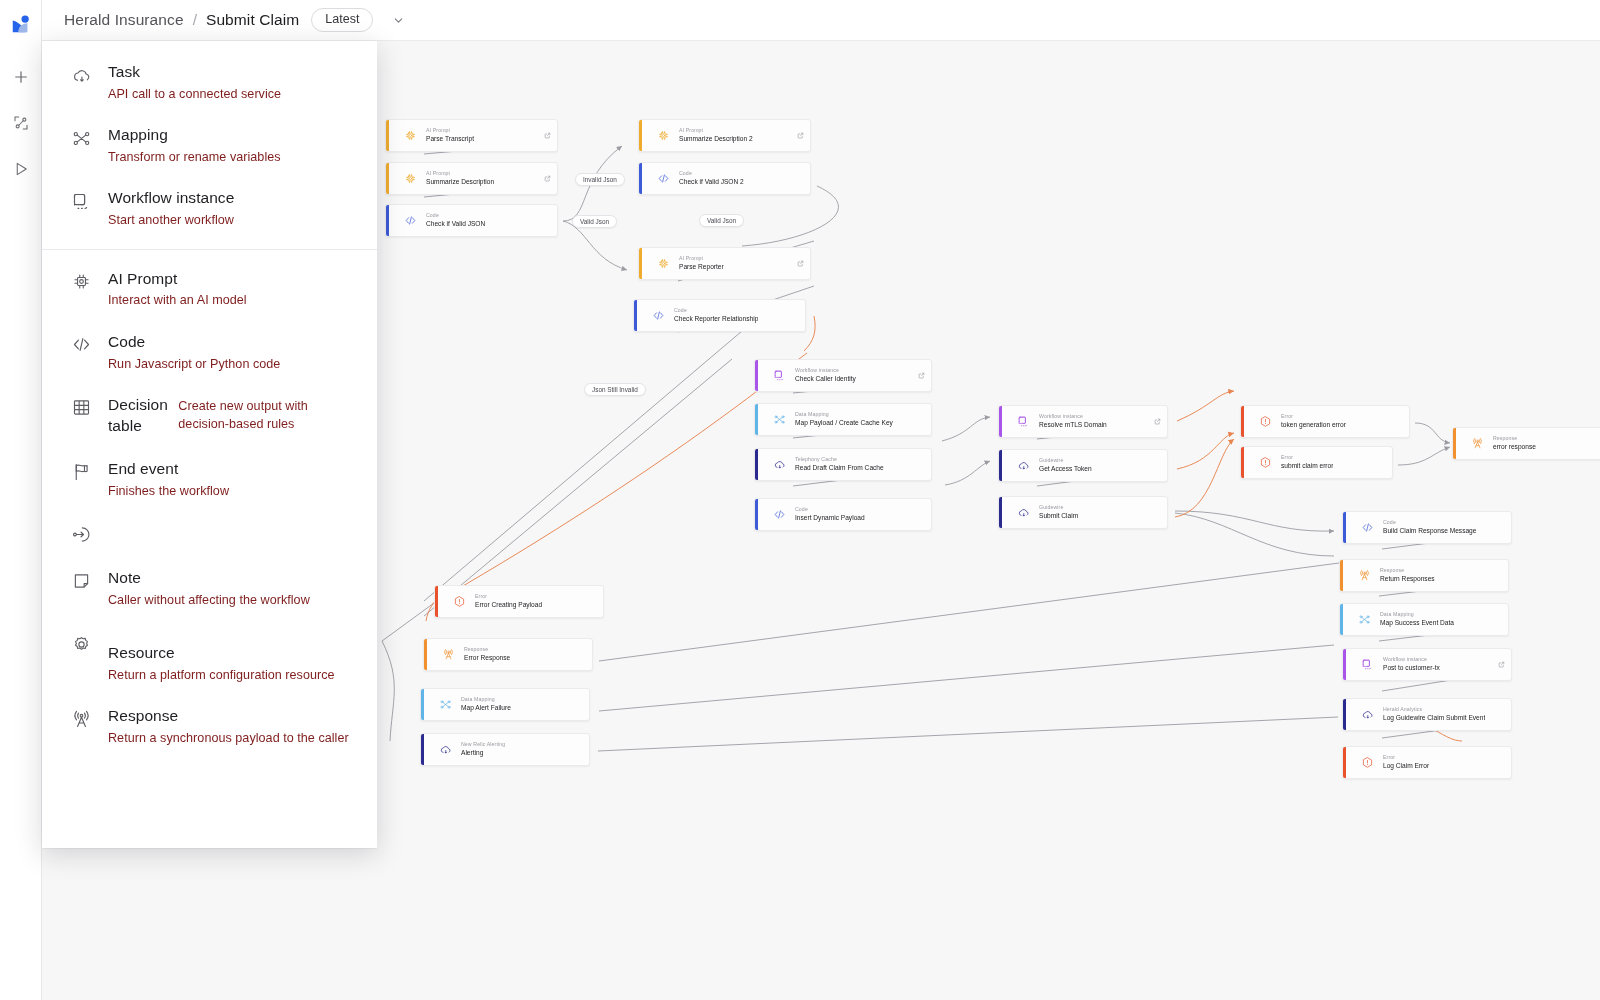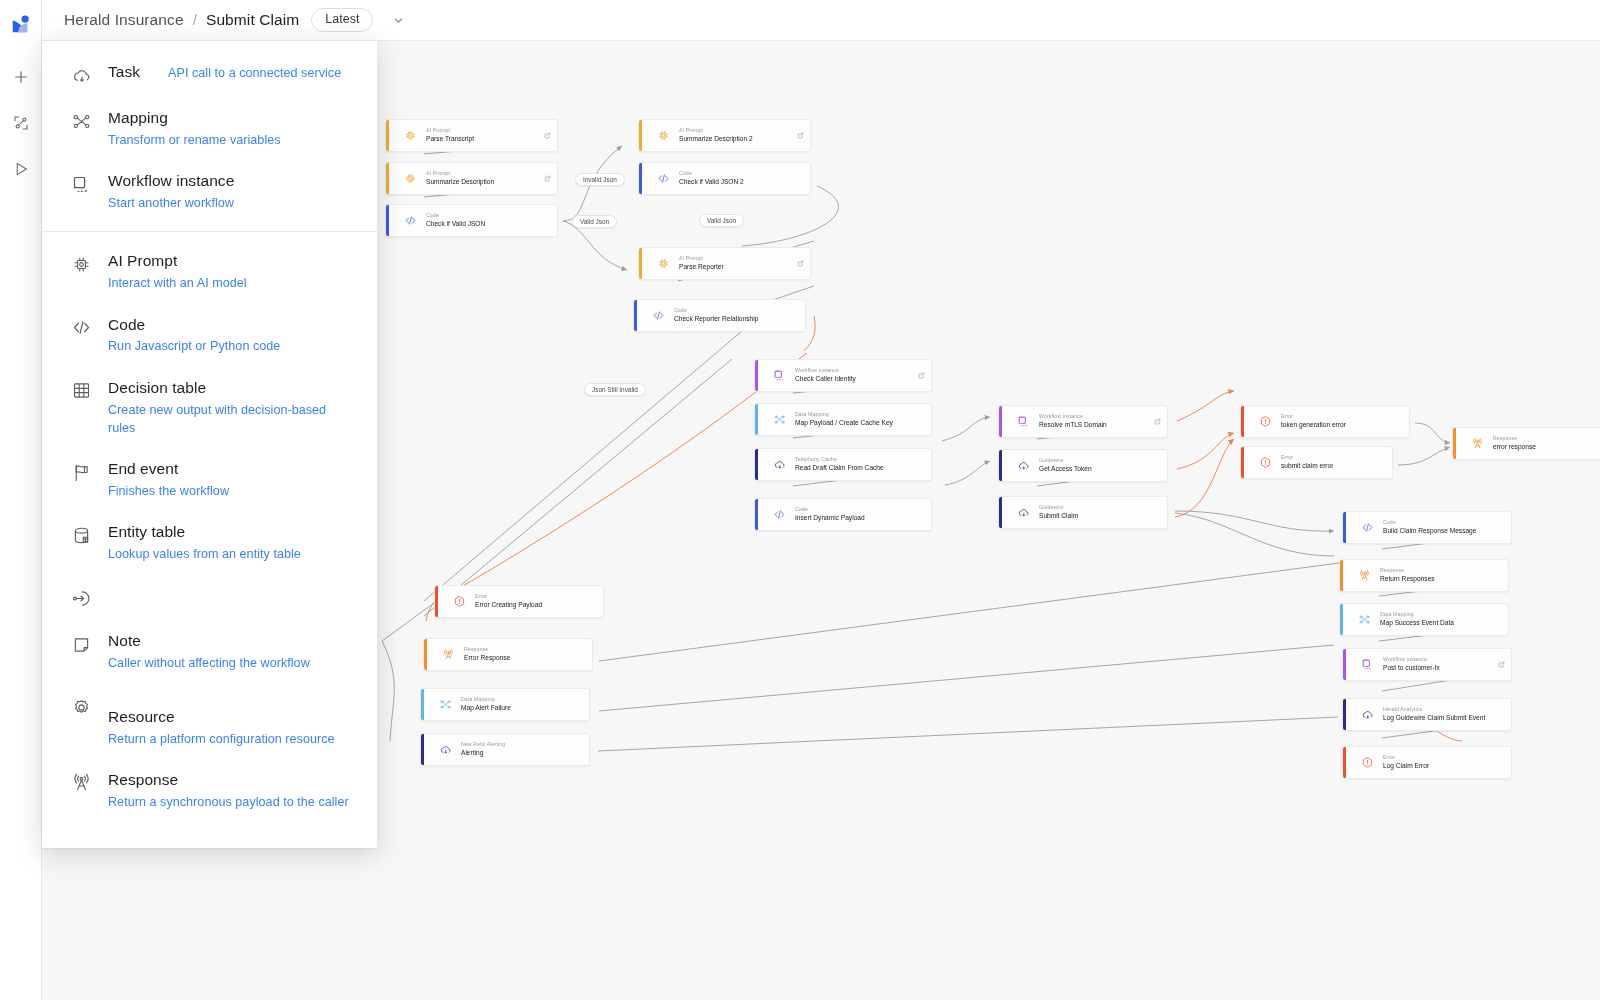--- a/index.html
+++ b/index.html
@@ -654,7 +654,7 @@
       <path d="M12.5 13.8v4.4M11 16.9l1.5 1.6 1.5-1.6"></path>
           </svg>
         </span>
-     <span style="display:flex;flex-direction:row;gap:28px;">
+     <span style="display:flex;flex-direction:column;">
        <span class="menu-label">Task</span>
        <span class="menu-desc">API call to a connected service</span>
      </span>

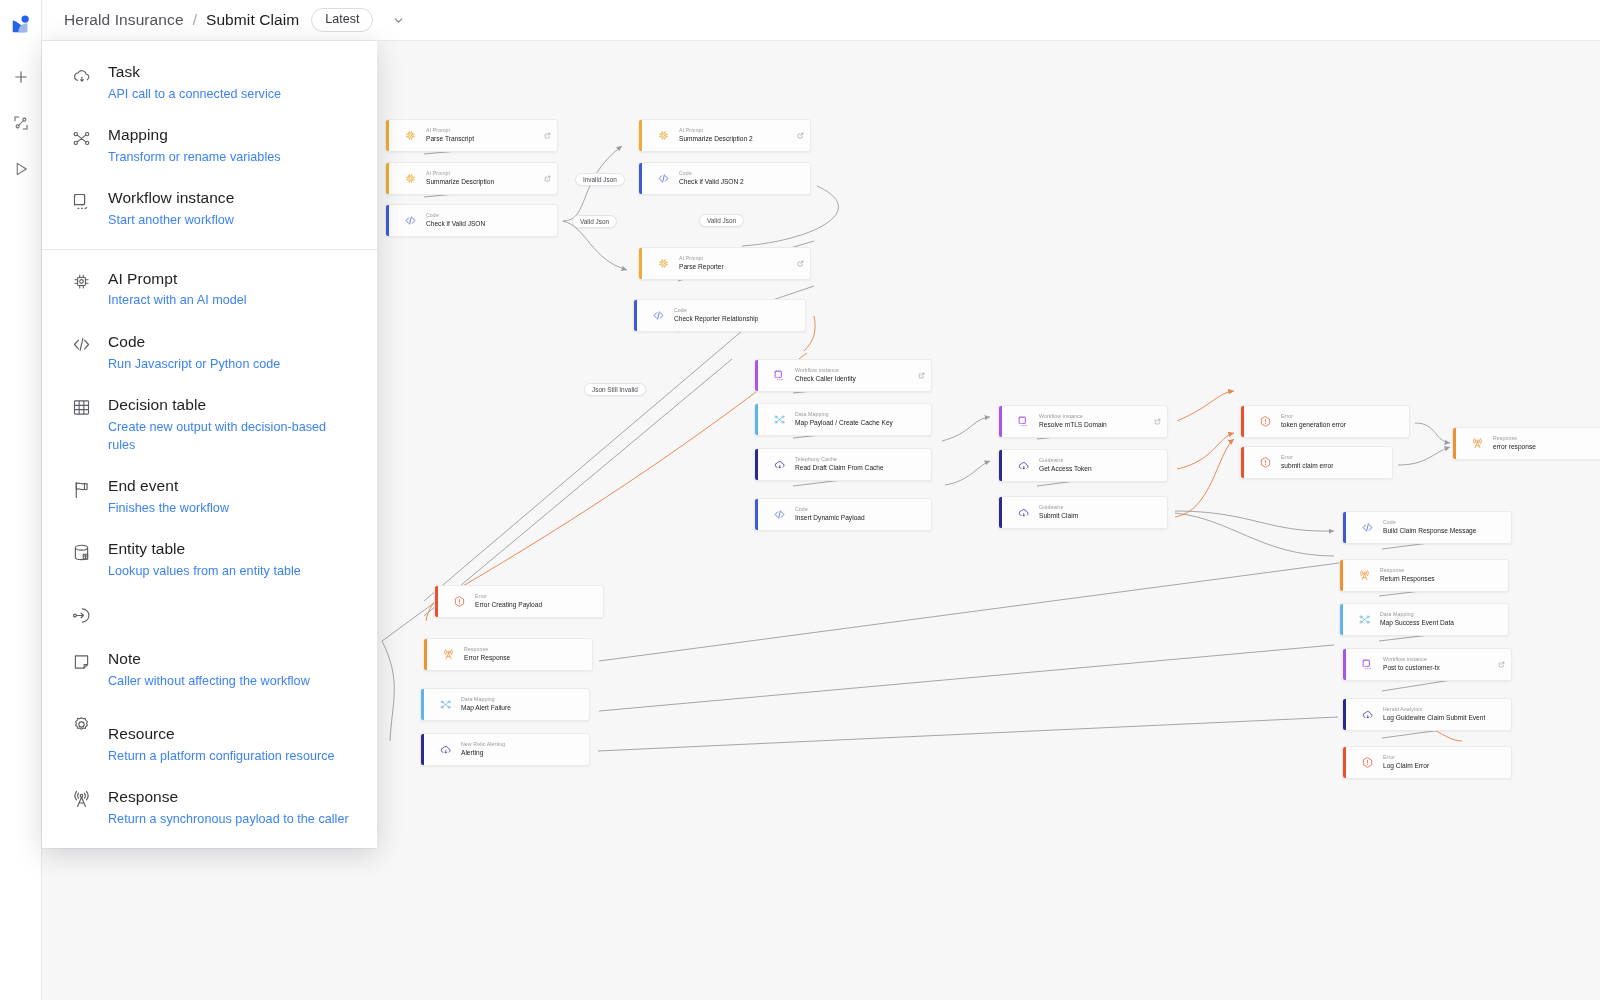--- a/index.html
+++ b/index.html
@@ -103,7 +103,7 @@
     display: flex; align-items: center; justify-content: center; color: #5d5d64;
   }
   .menu-label { font-size: 15.5px; color: #1f1f23; line-height: 1.35; letter-spacing: .05px;}
-  .menu-desc { font-size: 12.6px; color: #3b82f6; line-height: 1.45; margin-top: 2px; letter-spacing: .03px;}
+  .menu-desc { font-size: 12.6px; color: #7f1d1d; line-height: 1.45; margin-top: 2px; letter-spacing: .03px;}
   .menu-sep { height: 1px; background: #e9e9ec; margin: 8px 0; }
 </style>
 </head>

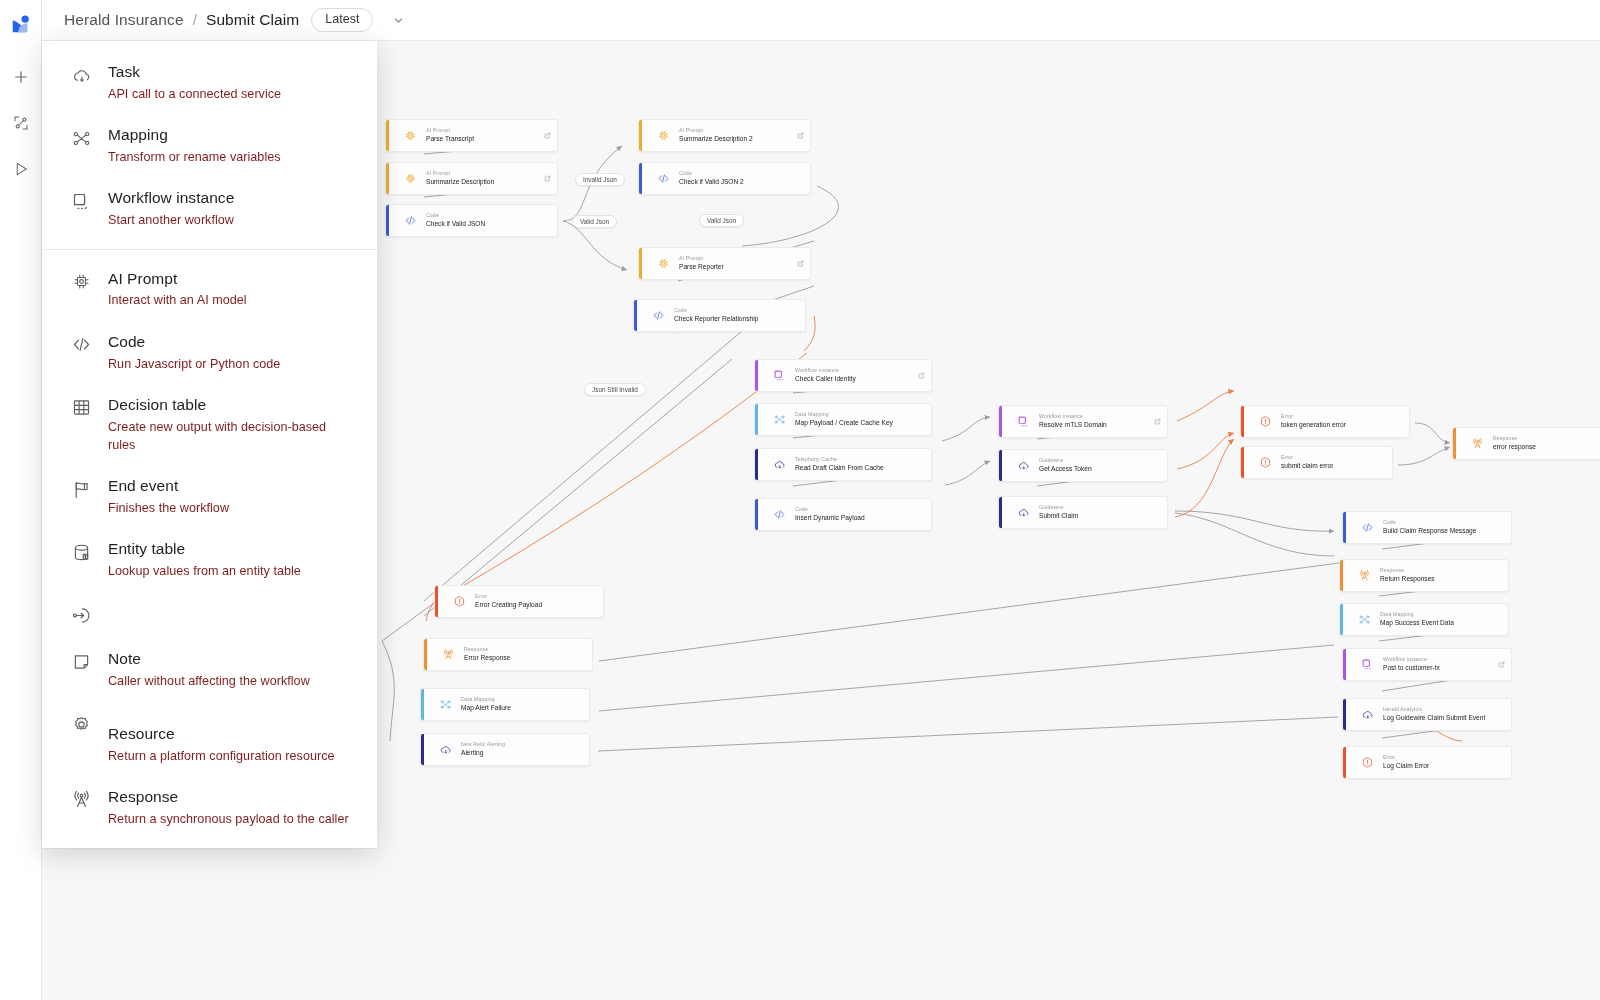--- a/index.html
+++ b/index.html
@@ -721,7 +721,7 @@
       <path d="M4 9.5h16M4 14.5h16M9.33 4.5v15M14.66 4.5v15"></path>
           </svg>
         </span>
-     <span style="display:flex;flex-direction:column;">
+     <span style="display:flex;flex-direction:row;">
        <span class="menu-label">Decision table</span>
        <span class="menu-desc">Create new output with decision-based rules</span>
      </span>

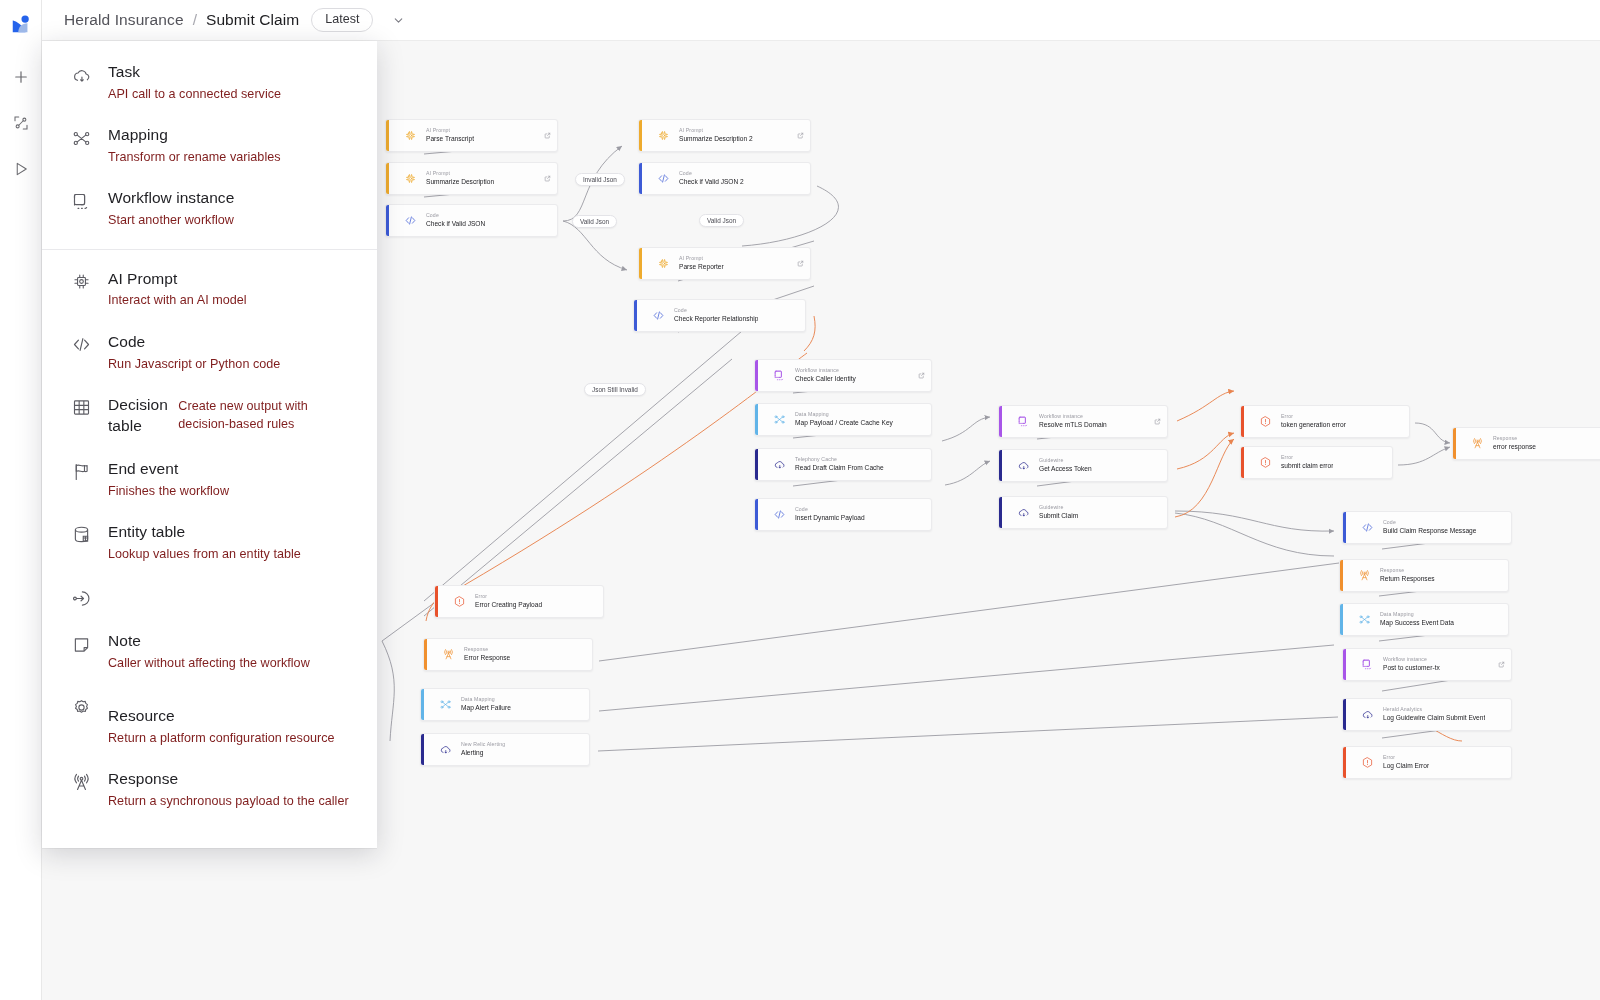--- a/index.html
+++ b/index.html
@@ -741,20 +741,6 @@
       </div>
       <div class="menu-item">
         <span class="menu-ico">
-          <svg width="21" height="21" viewBox="0 0 24 24" fill="none" stroke="currentColor" stroke-width="1.3">
-      <ellipse cx="12" cy="6.5" rx="7" ry="2.8"></ellipse>
-      <path d="M5 6.5v10.8c0 1.5 3.1 2.8 7 2.8s7-1.3 7-2.8V6.5"></path>
-      <path d="M14 14h5v5.5h-5z" fill="none"></path>
-            <path d="M14 16h5M16.5 14v5.5"></path>
-          </svg>
-        </span>
-     <span style="display:flex;flex-direction:column;">
-       <span class="menu-label">Entity table</span>
-       <span class="menu-desc">Lookup values from an entity table</span>
-     </span>
-      </div>
-      <div class="menu-item">
-        <span class="menu-ico">
           <svg width="21" height="21" viewBox="0 0 24 24" fill="none" stroke="currentColor" stroke-width="1.3" stroke-linecap="round" stroke-linejoin="round">
       <path d="M13 4.5a7.5 7.5 0 0 1 0 15"></path>
       <circle cx="4.5" cy="12" r="1.6"></circle>

